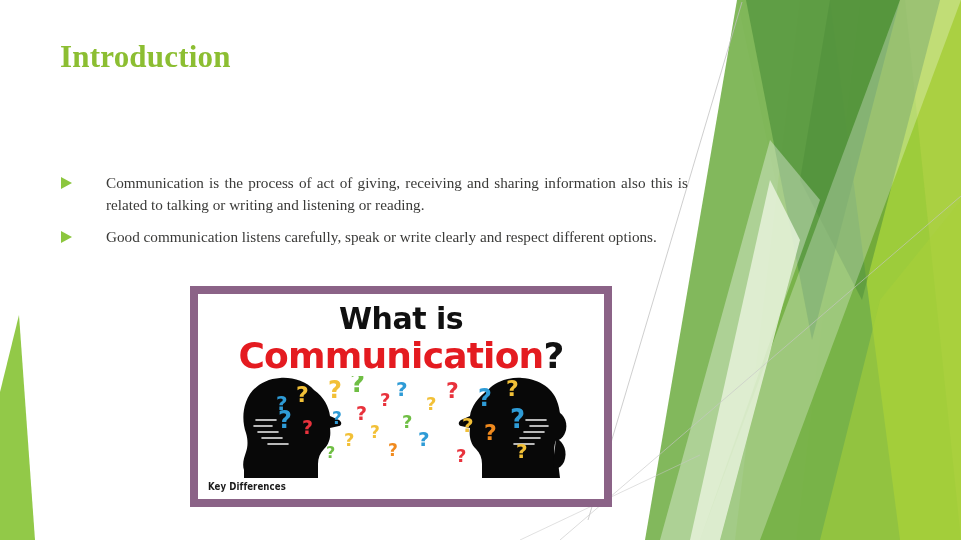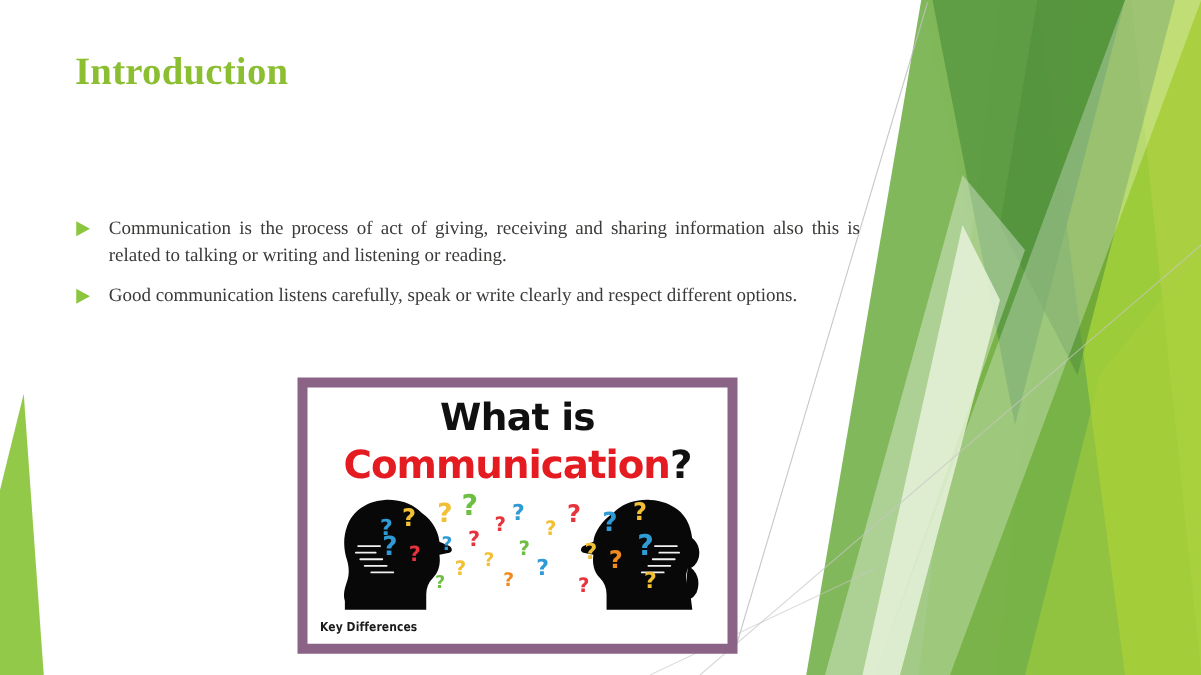--- a/index.html
+++ b/index.html
@@ -23,7 +23,7 @@
 
   
   .body-block{position:absolute;left:60px;top:172px;width:628px;}
-  .bullet-row{display:flex;align-items:flex-start;margin-bottom:10px;}
+  .bullet-row{display:flex;align-items:flex-start;margin-bottom:10px;gap:19px;}
   .bullet-mark{
     flex:0 0 auto;width:14px;height:15px;margin-top:4px;margin-right:13px;
     position:relative;

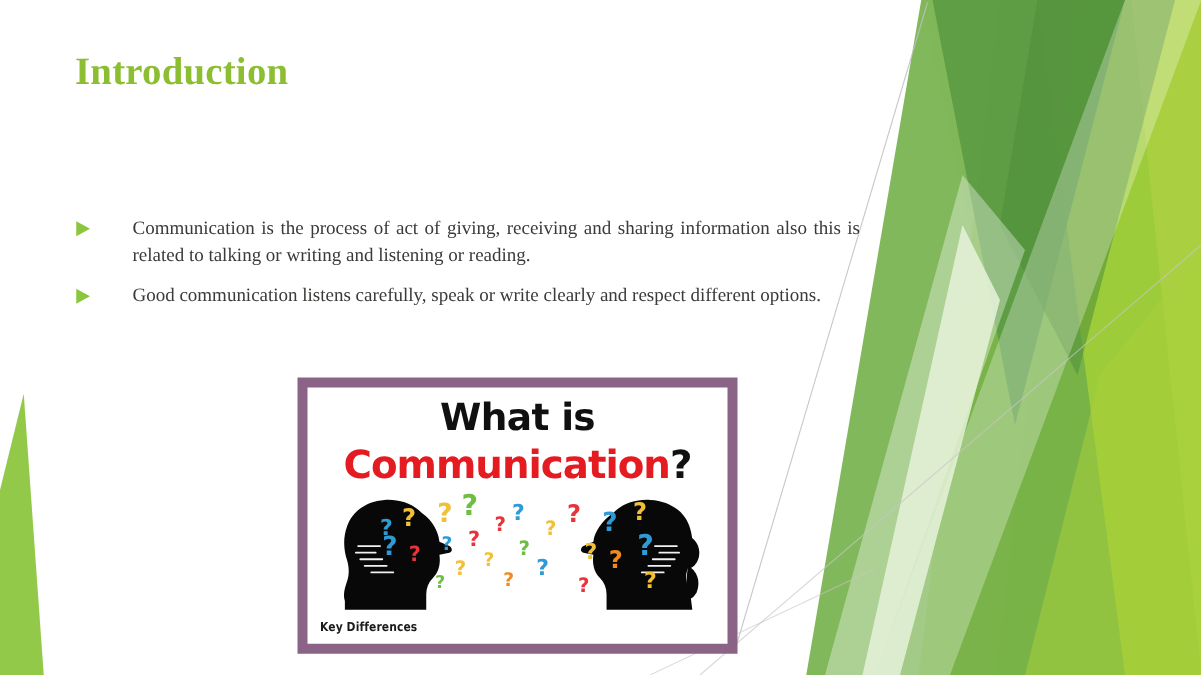--- a/index.html
+++ b/index.html
@@ -46,8 +46,8 @@
 
   
   .pic-frame{
-    position:absolute;left:190px;top:302px;width:352px;height:221px;
-    background:#8B6387;box-sizing:border-box;padding:8px;margin-left:48px;
+    position:absolute;left:190px;top:286px;width:422px;height:221px;
+    background:#8B6387;box-sizing:border-box;padding:8px;
   }
   .pic-inner{
     position:relative;width:100%;height:100%;background:#ffffff;overflow:hidden;

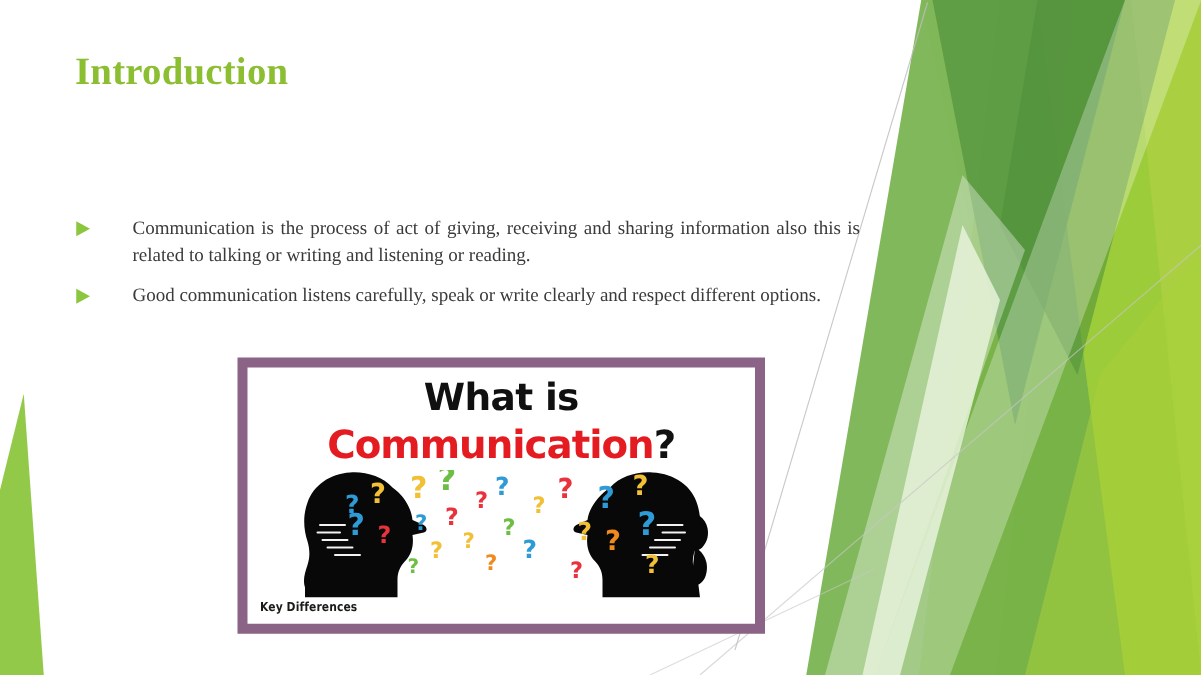--- a/index.html
+++ b/index.html
@@ -60,7 +60,7 @@
   .pic-line2{
     position:absolute;left:0;right:0;top:44px;text-align:center;
     font-family:"DejaVu Sans", sans-serif;font-weight:bold;
-    font-size:31px;line-height:36px;letter-spacing:-0.8px;white-space:nowrap;
+    font-size:36px;line-height:36px;letter-spacing:-0.8px;white-space:nowrap;
   }
   .pic-line2 .red{color:#E41B20;}
   .pic-line2 .qm{color:#111111;}

